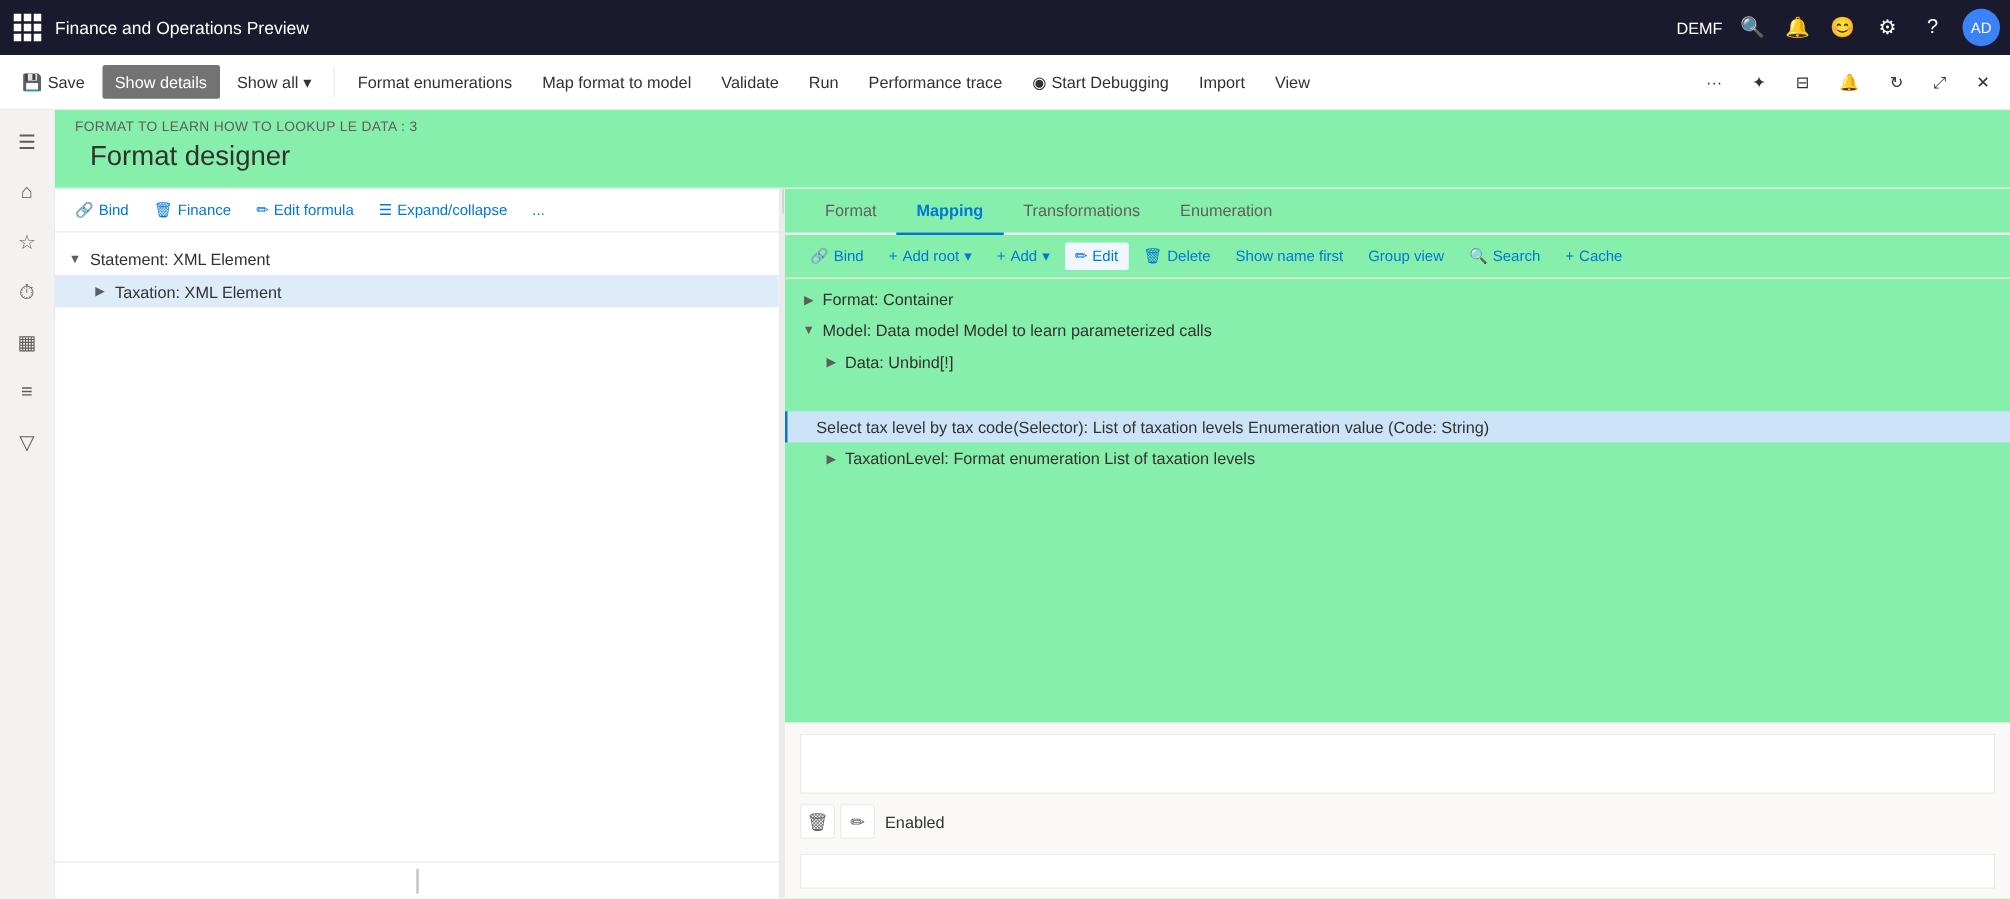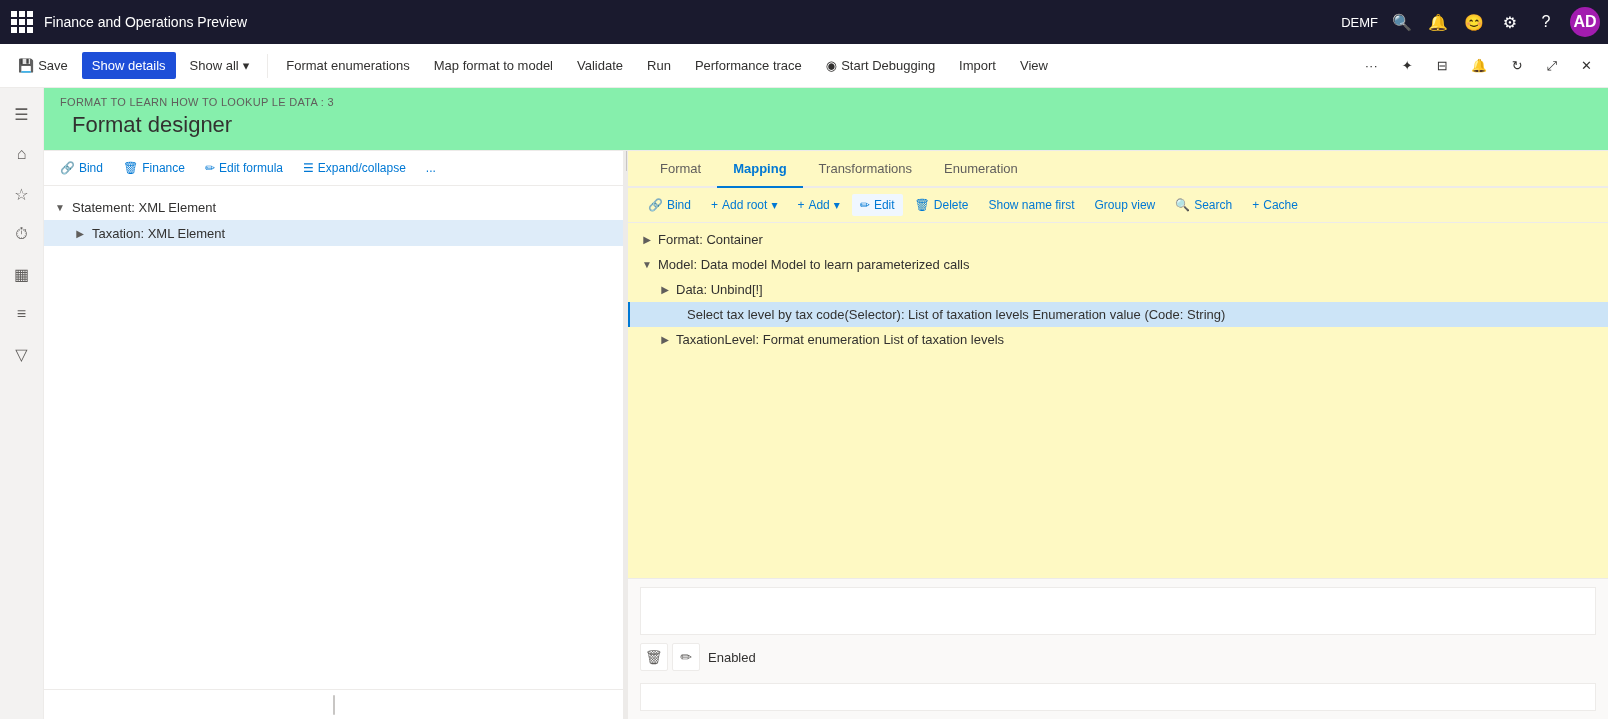--- a/index.html
+++ b/index.html
@@ -19,7 +19,7 @@
     .title-bar-right { display: flex; align-items: center; gap: 12px; }
     .title-bar-user { font-size: 13px; color: white; }
     .title-icon { width: 24px; height: 24px; display: flex; align-items: center; justify-content: center; color: white; cursor: pointer; font-size: 16px; }
-    .avatar { width: 30px; height: 30px; border-radius: 50%; background: #a21caf; display: flex; align-items: center; justify-content: center; color: white; font-size: 16px; font-weight: 700; cursor: pointer; }
+    .avatar { width: 30px; height: 30px; border-radius: 50%; background: #3b82f6; display: flex; align-items: center; justify-content: center; color: white; font-size: 12px; font-weight: 400; cursor: pointer; }
 
     
     .command-bar {

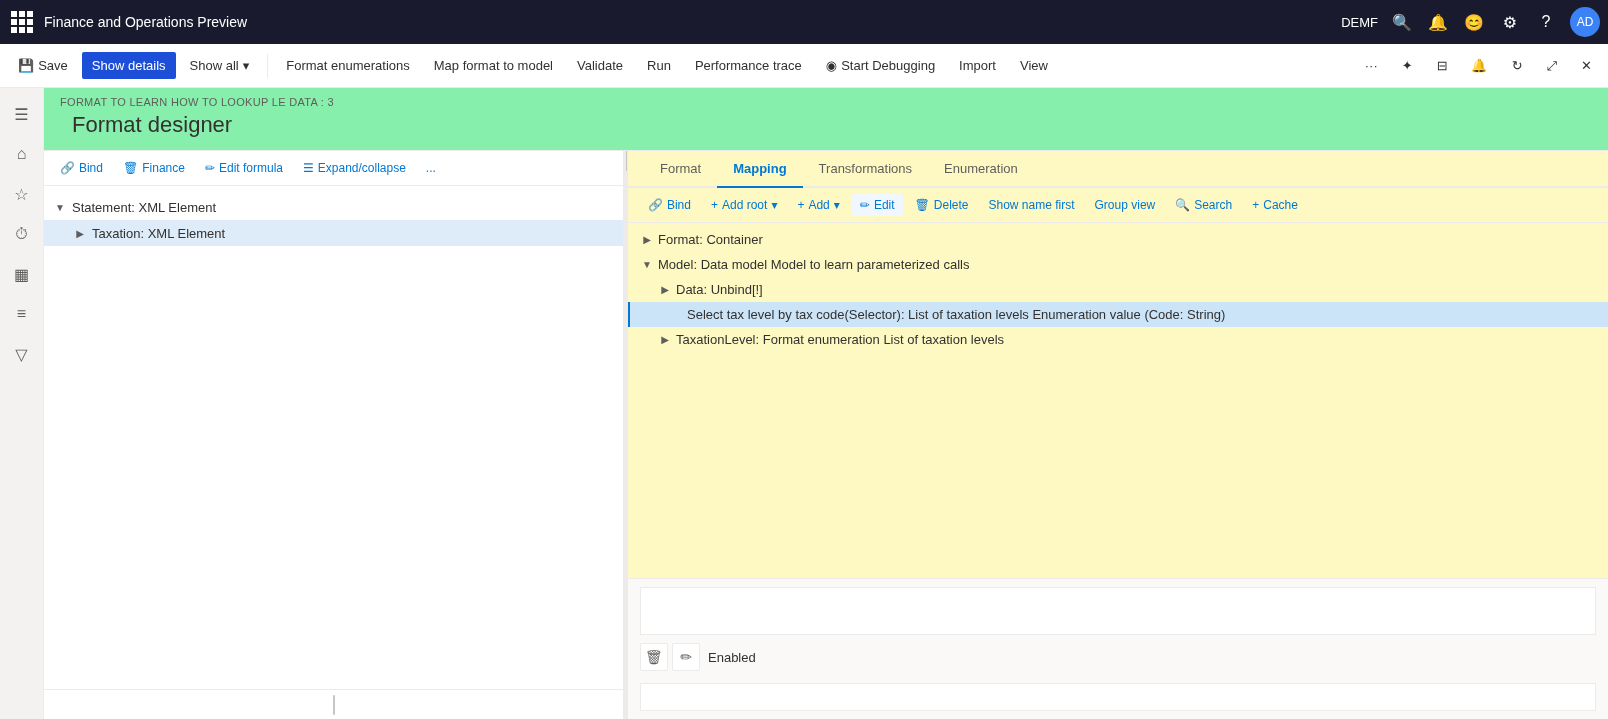--- a/index.html
+++ b/index.html
@@ -33,7 +33,7 @@
       cursor: pointer; font-size: 13px; color: #323130;
       border-radius: 2px; white-space: nowrap;
     }
-    .cmd-btn-primary { background: #1d4ed8; color: white; border-radius: 2px; }
+    .cmd-btn-primary { background: #737373; color: white; border-radius: 2px; }
     .cmd-separator { width: 1px; height: 24px; background: #edebe9; margin: 0 4px; }
     .cmd-right { margin-left: auto; display: flex; align-items: center; gap: 8px; }
     .cmd-icon-btn { padding: 6px 8px; display: flex; align-items: center; gap: 4px; cursor: pointer; border: none; background: none; font-size: 13px; color: #323130; border-radius: 2px; }

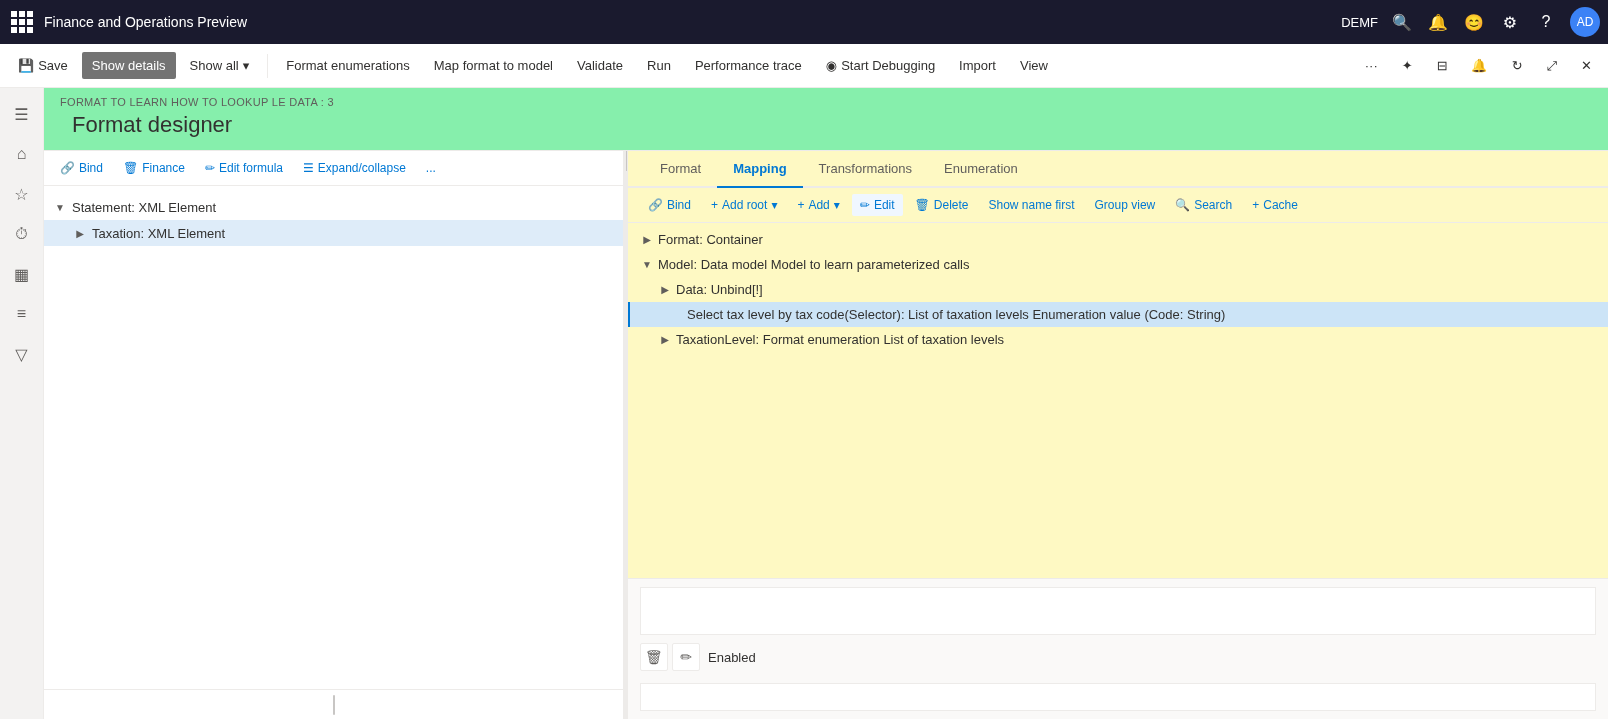--- a/index.html
+++ b/index.html
@@ -70,7 +70,7 @@
     .divider-marker { width: 1px; height: 20px; background: #c8c6c4; margin: auto; }
 
     
-    .right-panel { flex: 1; display: flex; flex-direction: column; background: #fef9c3; overflow: hidden; }
+    .right-panel { flex: 1; display: flex; flex-direction: column; background: #86efac; overflow: hidden; }
 
     
     .tabs-bar { display: flex; align-items: center; border-bottom: 2px solid #edebe9; padding: 0 16px; }

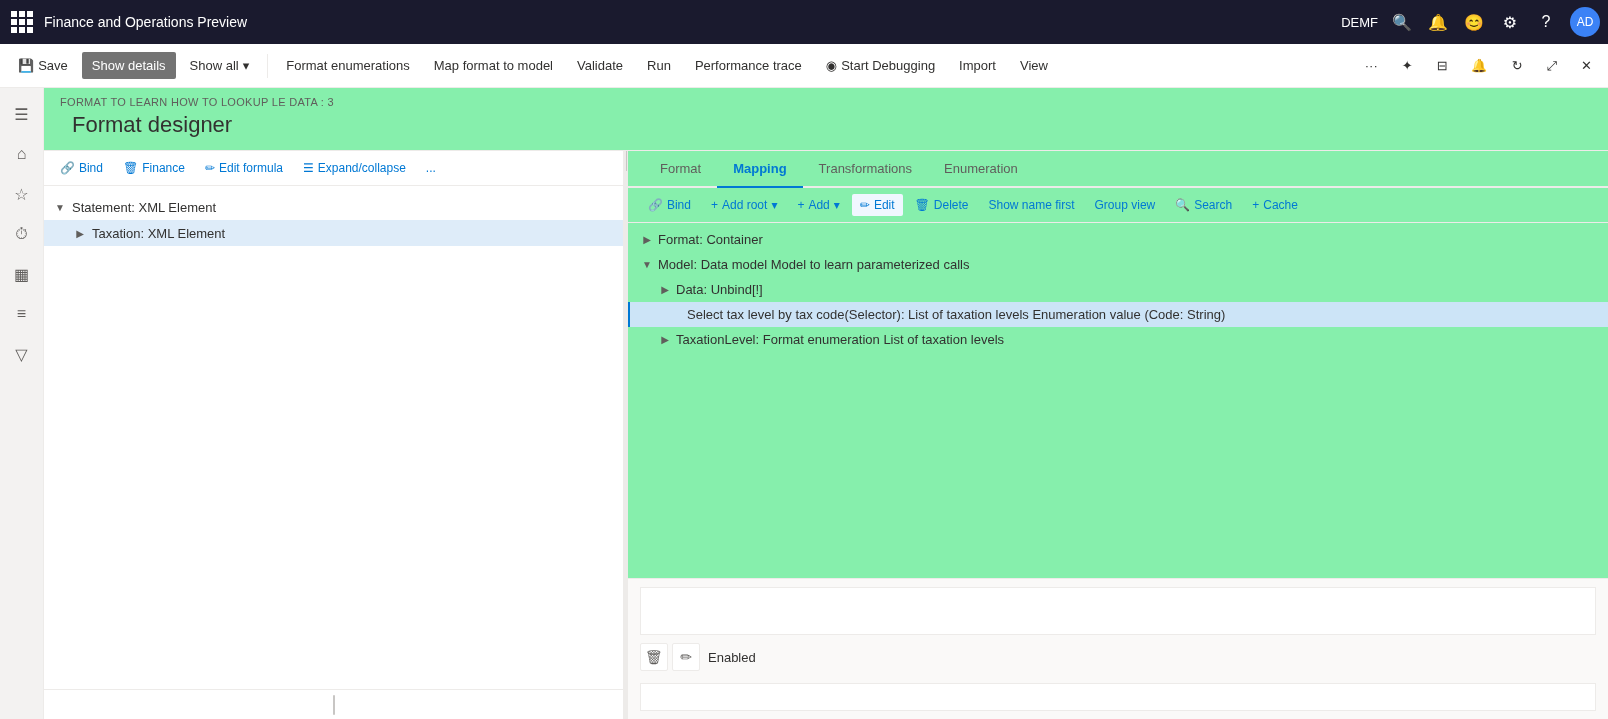--- a/index.html
+++ b/index.html
@@ -321,7 +321,7 @@
             <span class="map-label">Data: Unbind[!]</span>
           </div>
 
-          <div class="map-node highlighted" style="padding-left: 53px;">
+          <div class="map-node highlighted" style="padding-left: 19px; margin-top: 27px;">
             <span class="map-label">Select tax level by tax code(Selector): List of taxation levels Enumeration value (Code: String)</span>
           </div>
 

